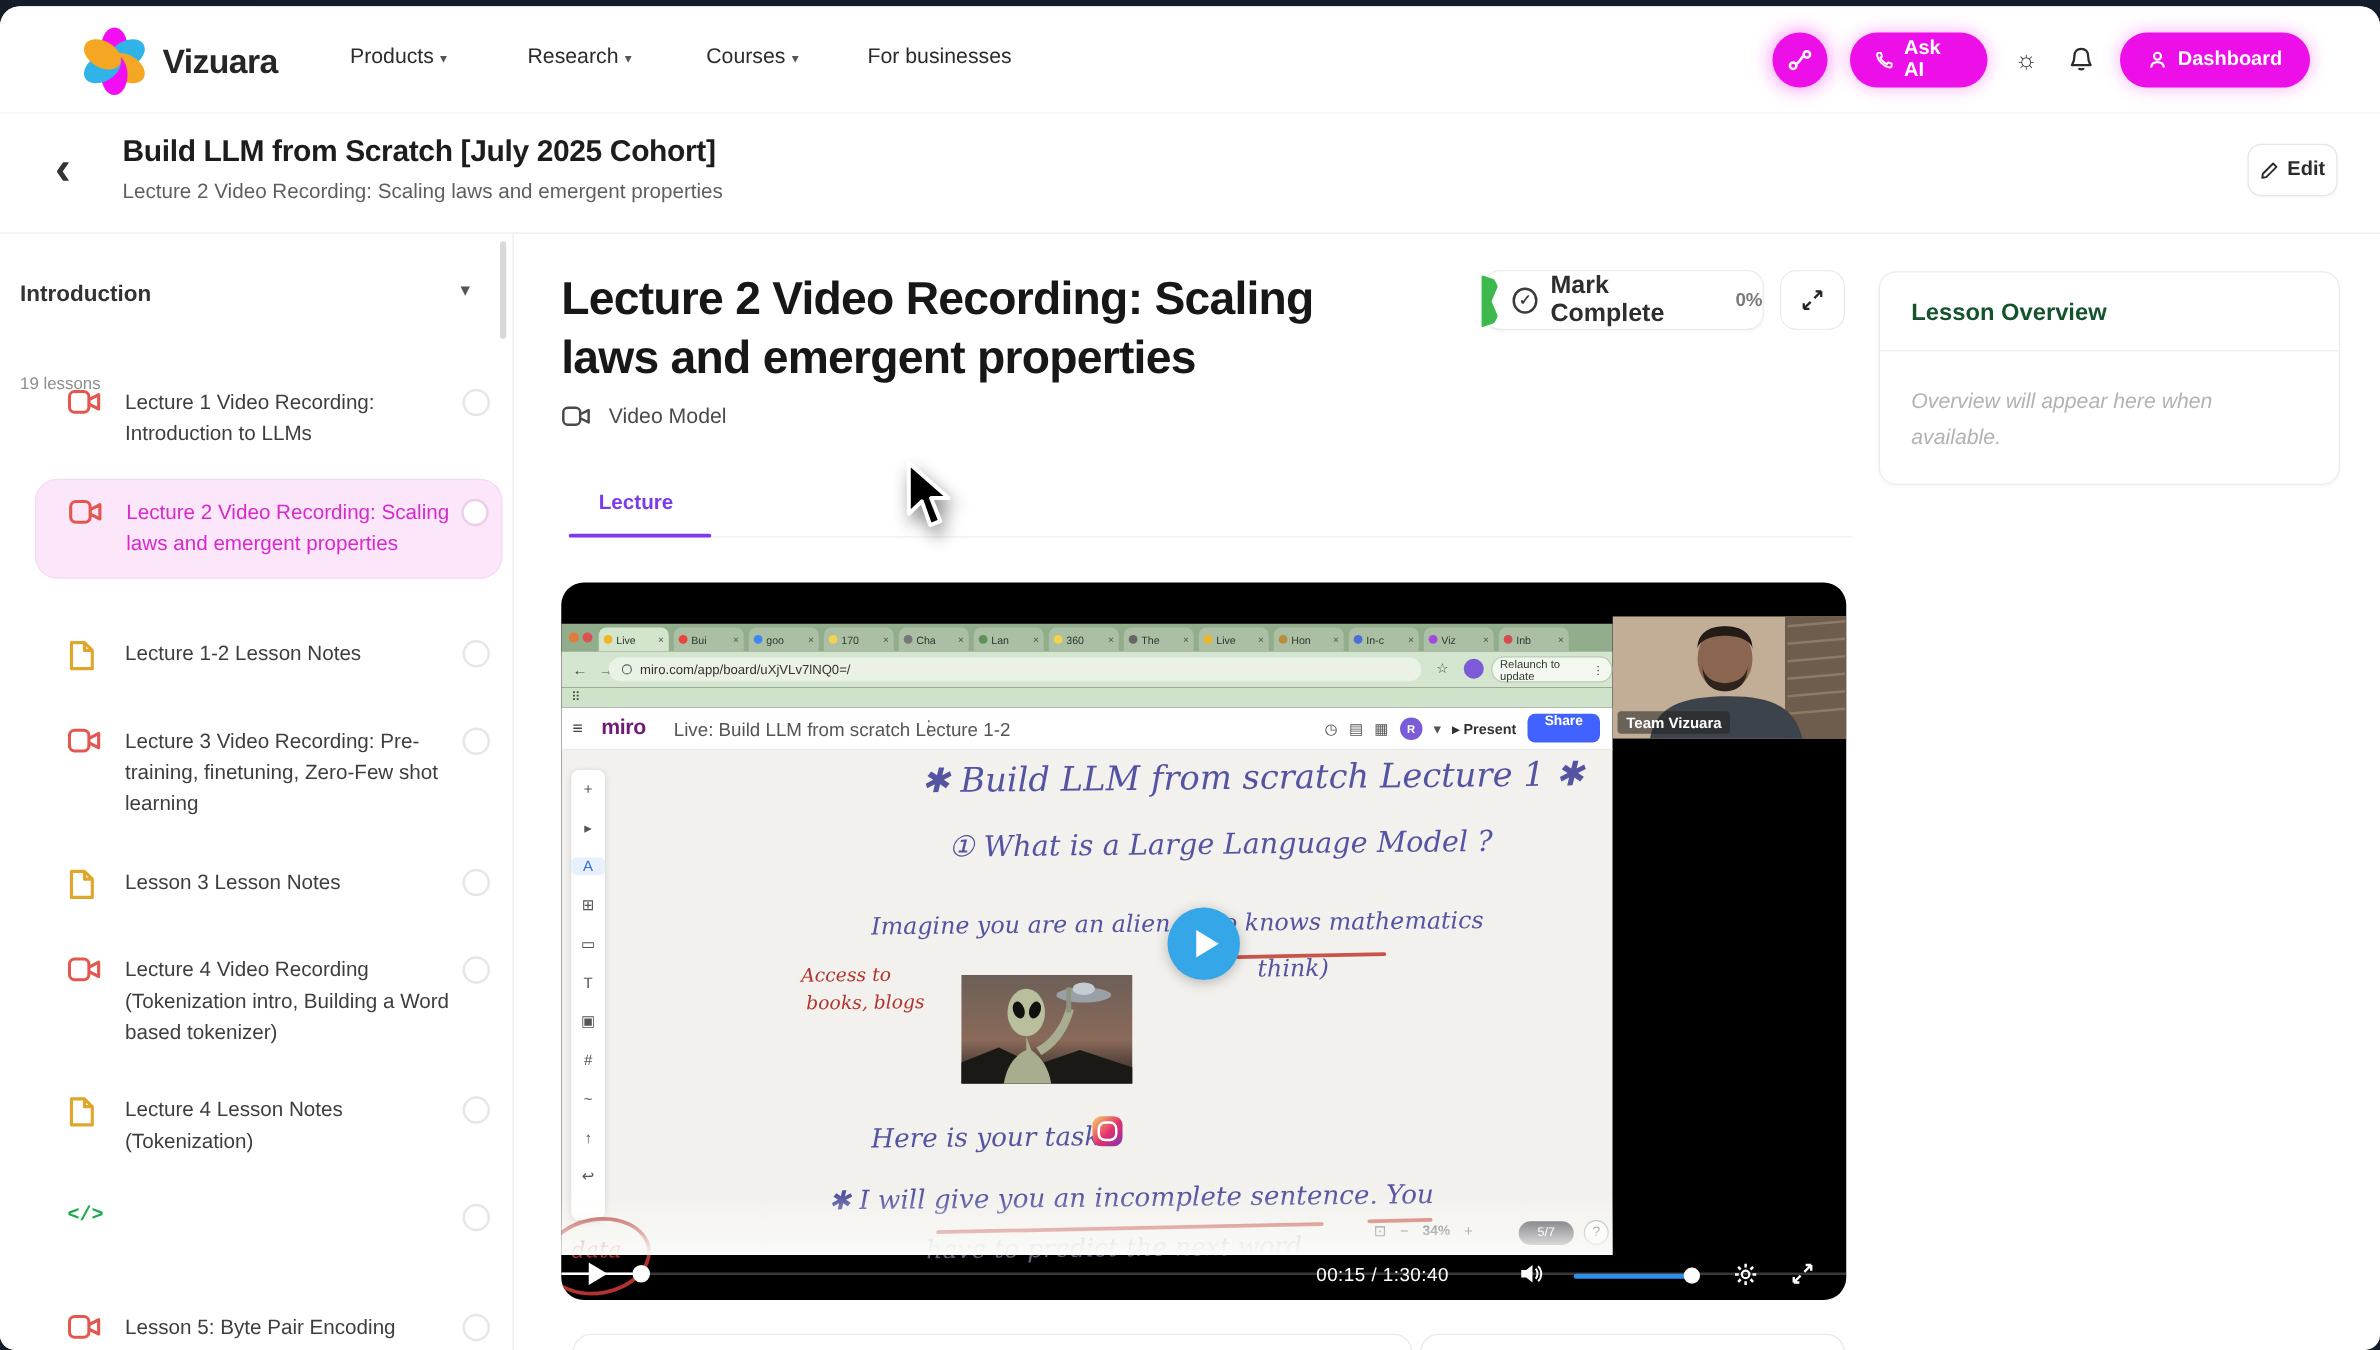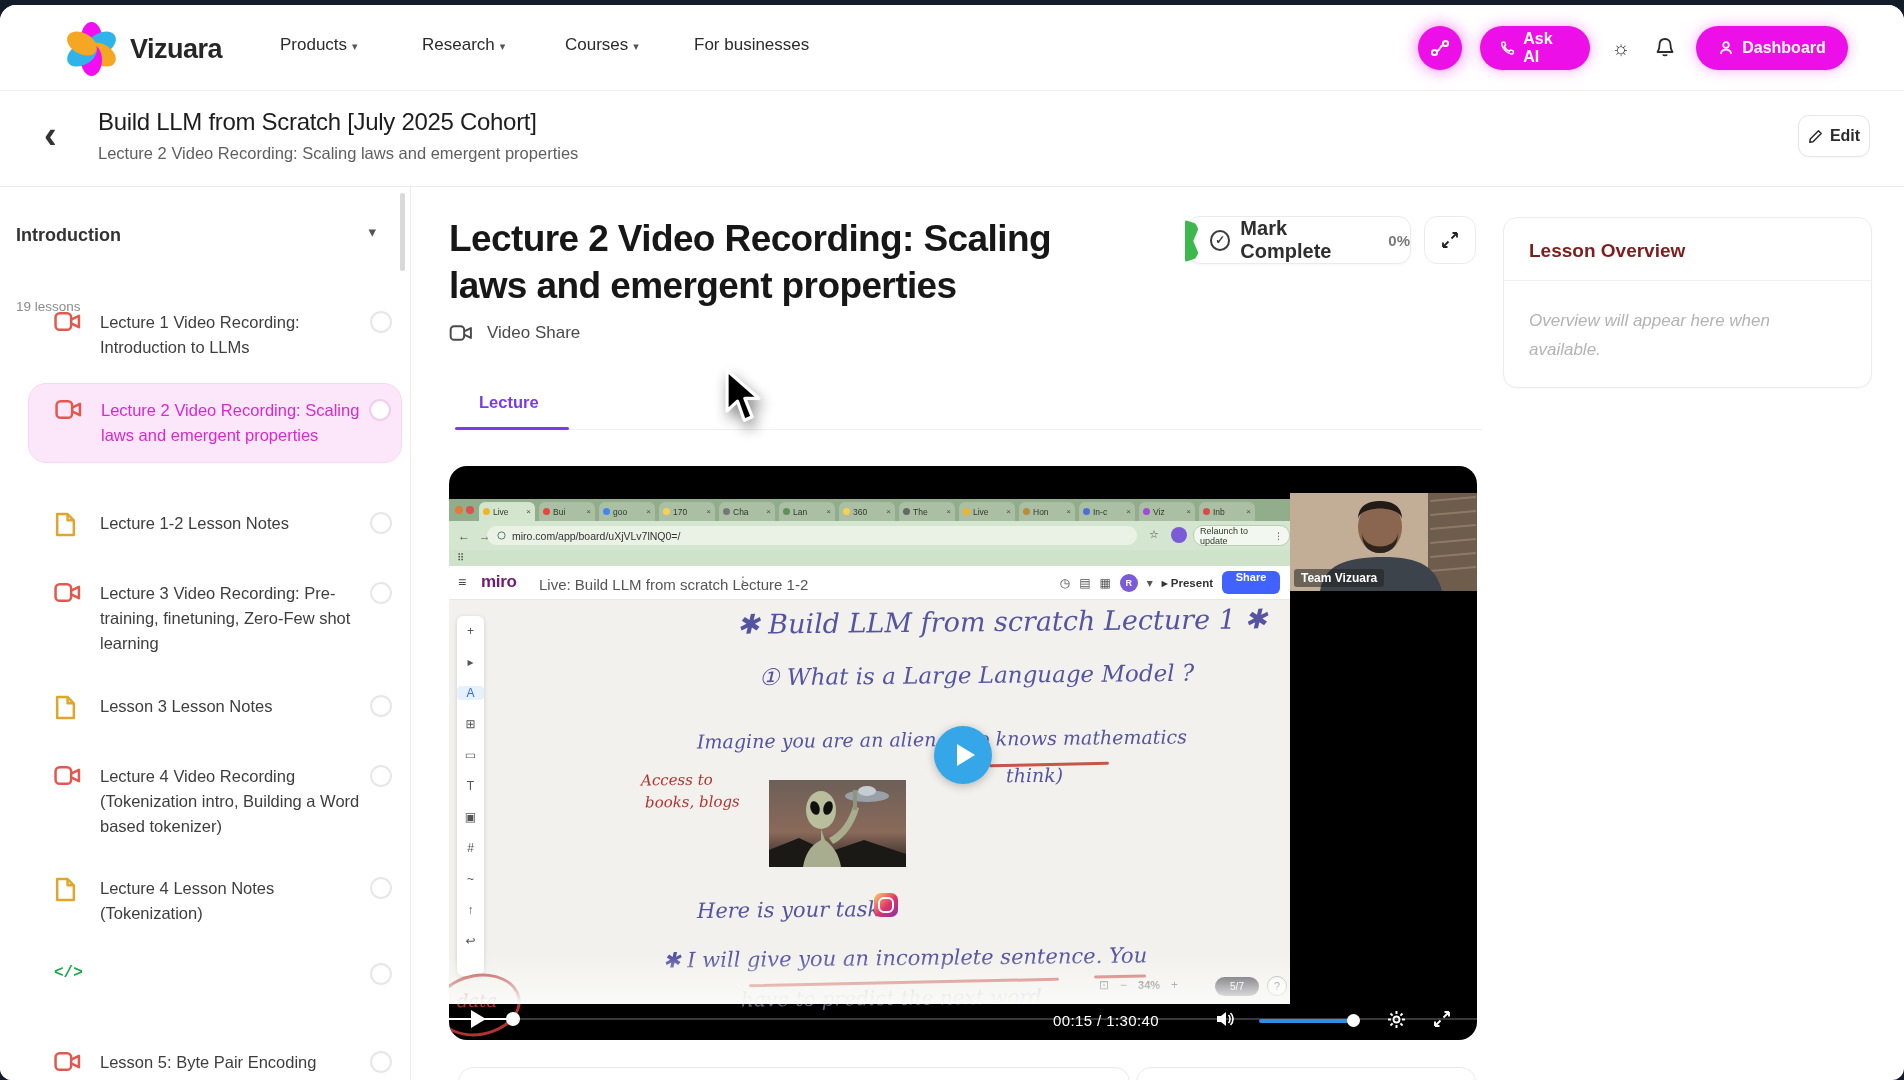--- a/index.html
+++ b/index.html
@@ -23,7 +23,7 @@
   
   .course-header { position:absolute; top:86px; left:0; width:100%; height:96px; background:#fff; border-bottom:1px solid #ececec; }
   .back-btn { position:absolute; left:44px; top:24px; font-size:38px; color:#333; line-height:40px; cursor:pointer; font-weight:600; }
-  .course-title { position:absolute; left:98px; top:17px; font-size:24px; font-weight:400; color:#1d1d1d; letter-spacing:-0.3px; }
+  .course-title { position:absolute; left:98px; top:17px; font-size:24px; font-weight:700; color:#1d1d1d; letter-spacing:-0.3px; }
   .course-subtitle { position:absolute; left:98px; top:53px; font-size:16.5px; color:#5f5f5f; }
   .edit-btn { position:absolute; right:34px; top:24px; width:72px; height:42px; border:1px solid #e6e6e6; border-radius:11px; background:#fff; display:flex; align-items:center; justify-content:center; gap:7px; font-size:16px; font-weight:600; color:#2b2b2b; cursor:pointer; box-shadow:0 1px 2px rgba(0,0,0,.03); }
 

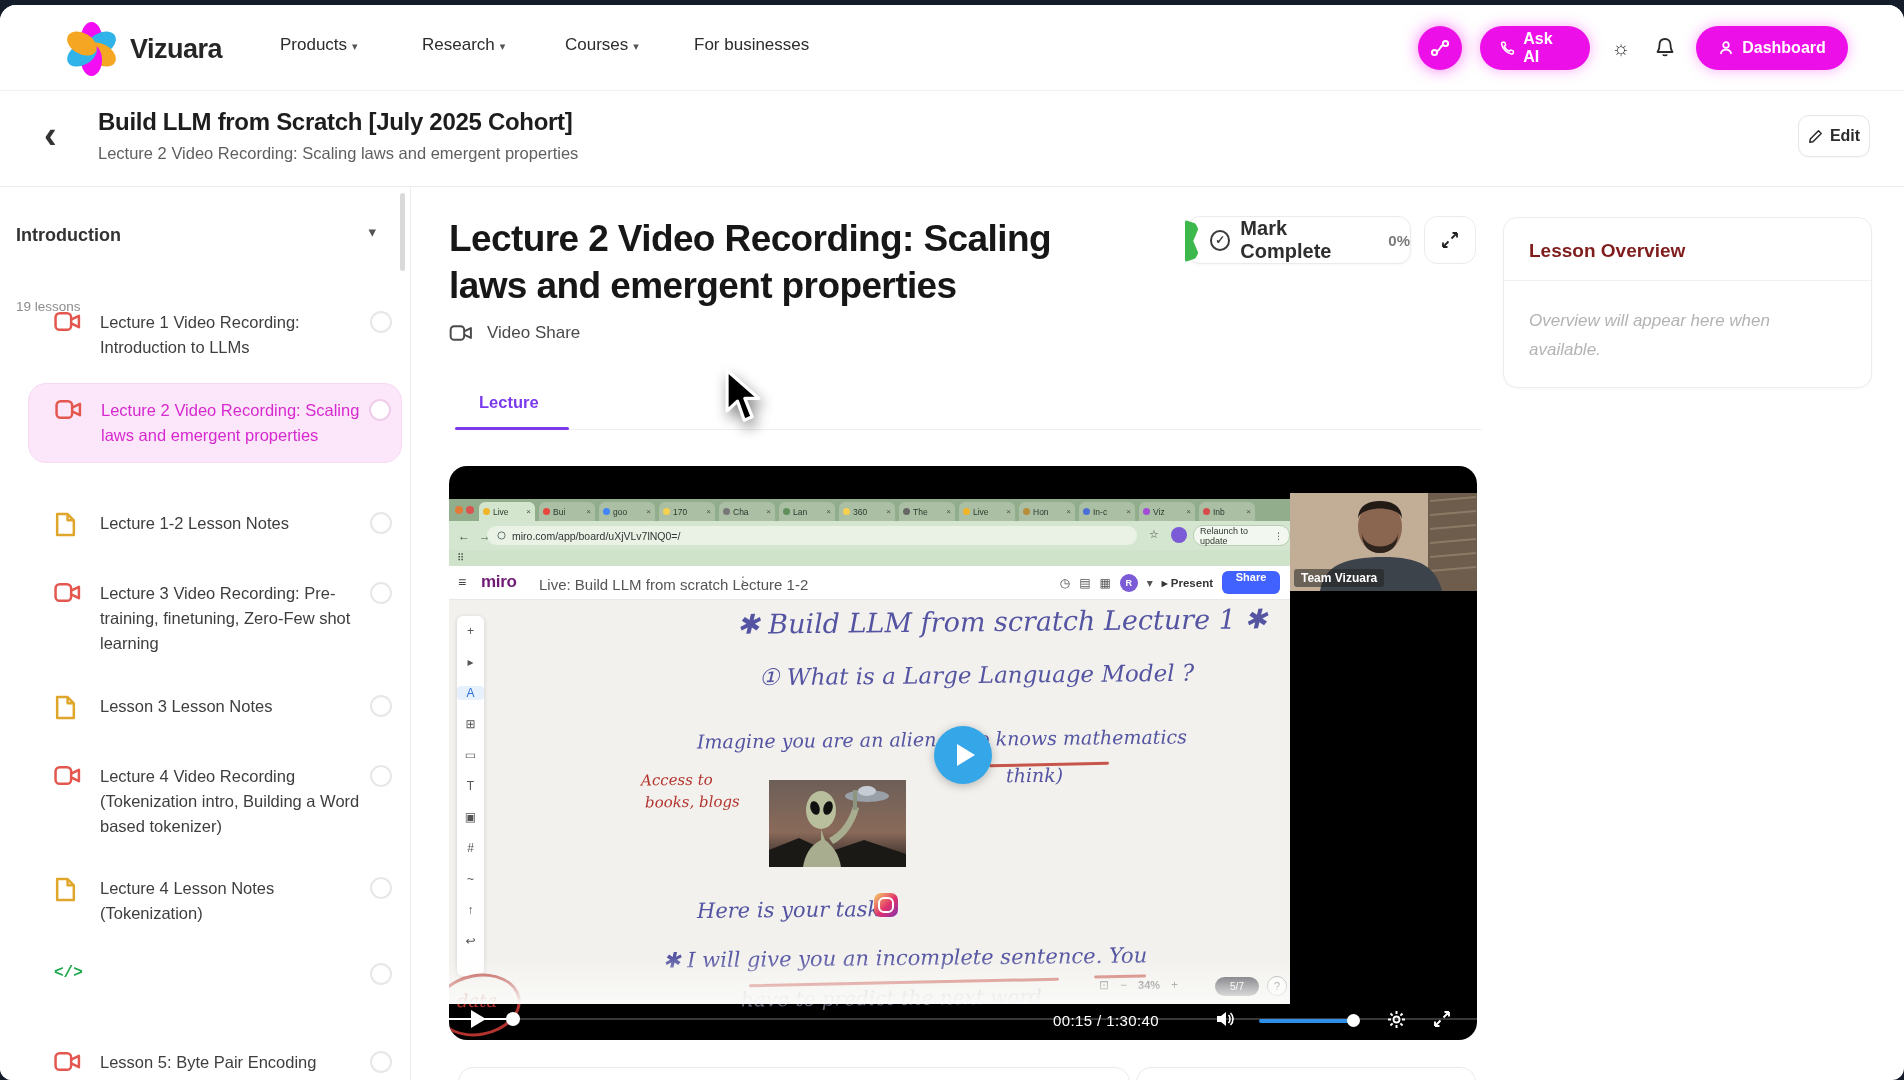--- a/index.html
+++ b/index.html
@@ -111,7 +111,7 @@
 
   
   .overview-card { position:absolute; left:1503px; top:212px; width:369px; height:171px; background:#fff; border:1px solid #ececec; border-radius:14px; box-shadow:0 1px 3px rgba(0,0,0,.03); }
-  .overview-card h3 { position:absolute; left:25px; top:22px; font-size:19px; font-weight:700; color:#7f1d1d; }
+  .overview-card h3 { position:absolute; left:25px; top:22px; font-size:19px; font-weight:700; color:#14532d; }
   .overview-divider { position:absolute; left:0; top:62px; width:100%; height:1px; background:#f0f0f0; }
   .overview-placeholder { position:absolute; left:25px; top:88px; width:300px; font-size:17px; line-height:29px; font-style:italic; color:#b3b3b3; }
 

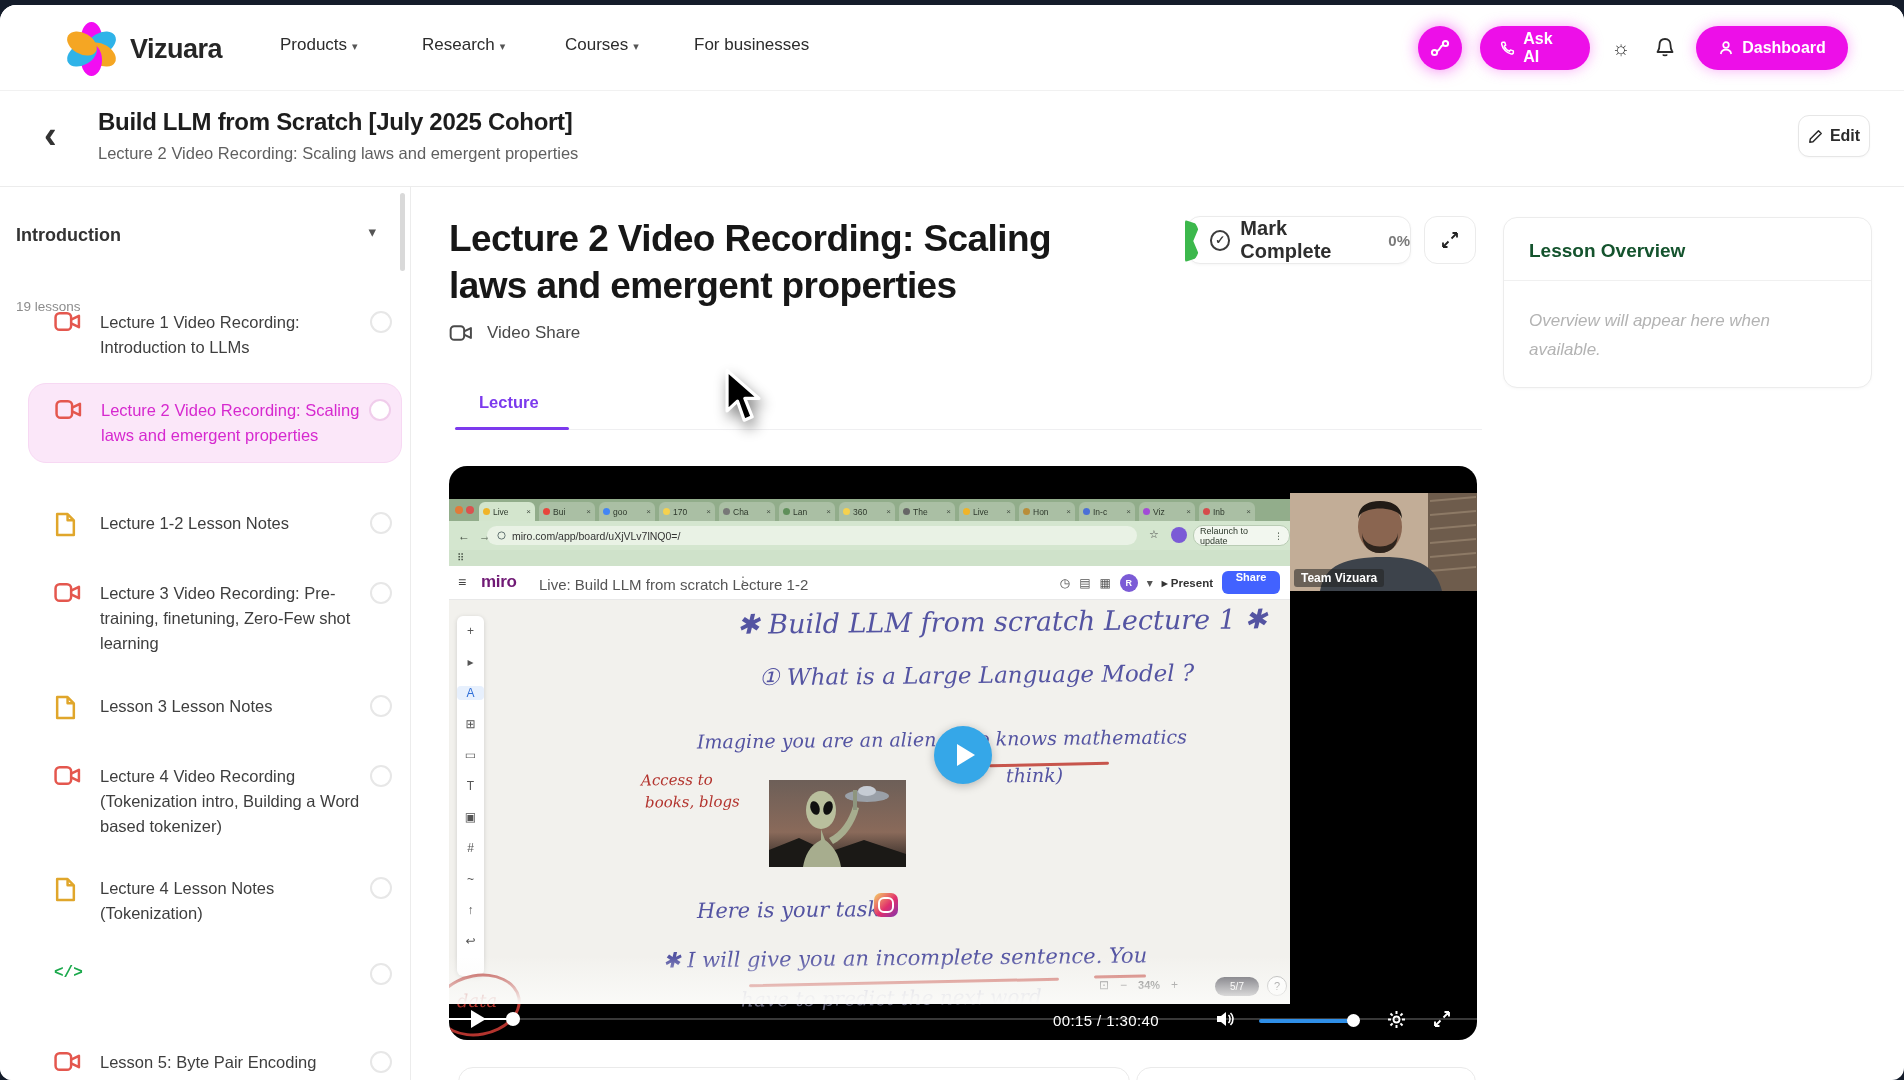--- a/index.html
+++ b/index.html
@@ -282,7 +282,7 @@
       <rect x="1.5" y="2.5" width="15" height="15" rx="4" stroke="#4a4a4a" stroke-width="2.2"></rect>
       <path d="M17 8 L24 4.5 V15.5 L17 12" stroke="#4a4a4a" stroke-width="2.2" stroke-linejoin="round"></path>
     </svg>
-    <span>Video Share</span>
+    <span>Video Model</span>
   </div>
 
   <div class="tabbar">

